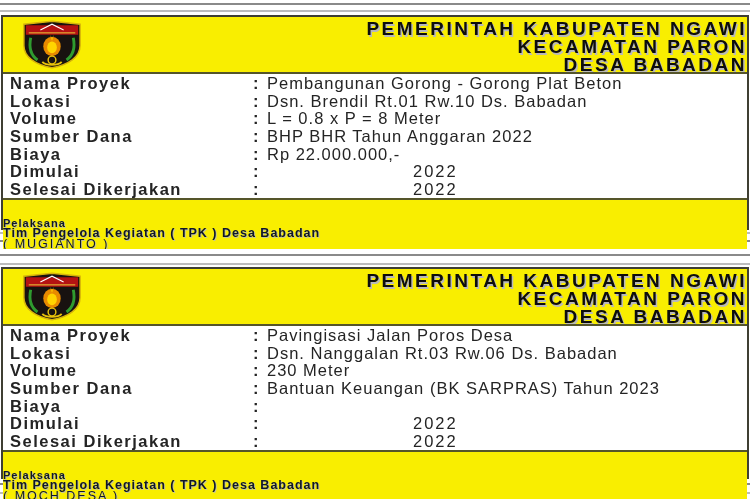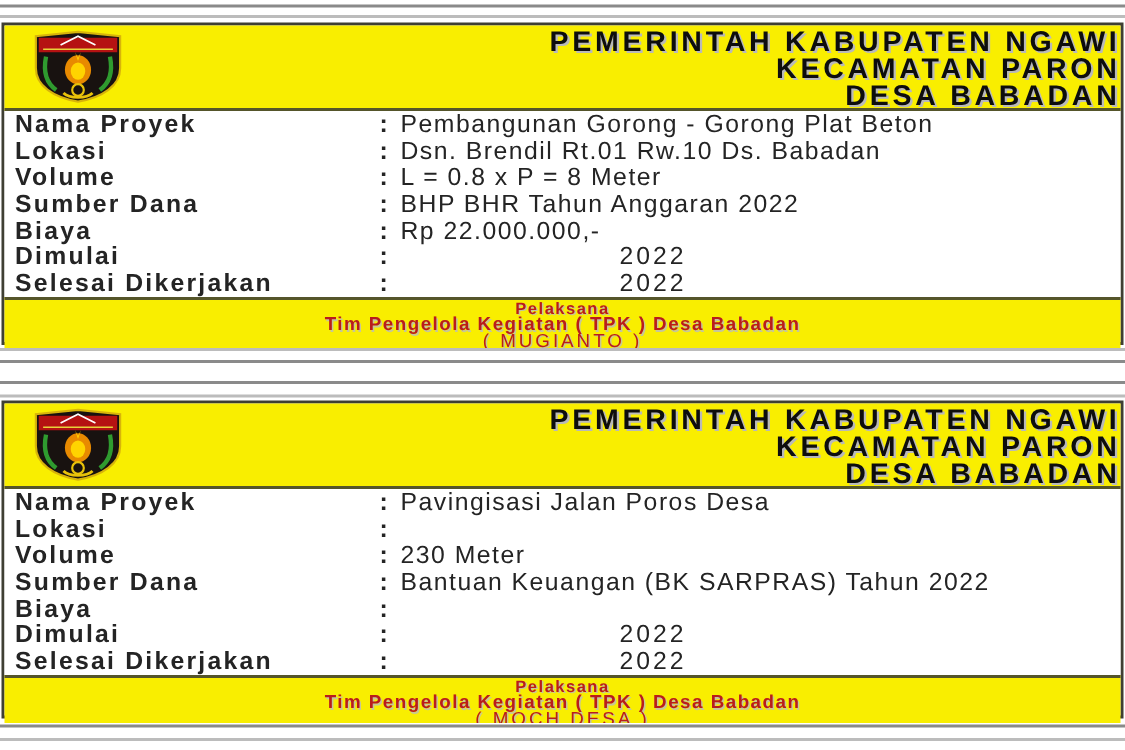--- a/index.html
+++ b/index.html
@@ -47,7 +47,7 @@
   .info-value.indent{padding-left:146px;letter-spacing:2px;}
   .board-footer{
     background:var(--yellow);border-top:2px solid #55552a;
-    text-align:center;color:#b91c1c;overflow:hidden;padding-top:1px;
+    color:#0f172a;overflow:hidden;padding-top:18px;
   }
   .footer-l1{font-weight:bold;font-size:11px;line-height:10px;letter-spacing:1px;text-shadow:1px 1px 0 #c6c69a;}
   .footer-l2{font-weight:bold;font-size:12.5px;line-height:11px;letter-spacing:1px;text-shadow:1px 1px 0 #c6c69a;}

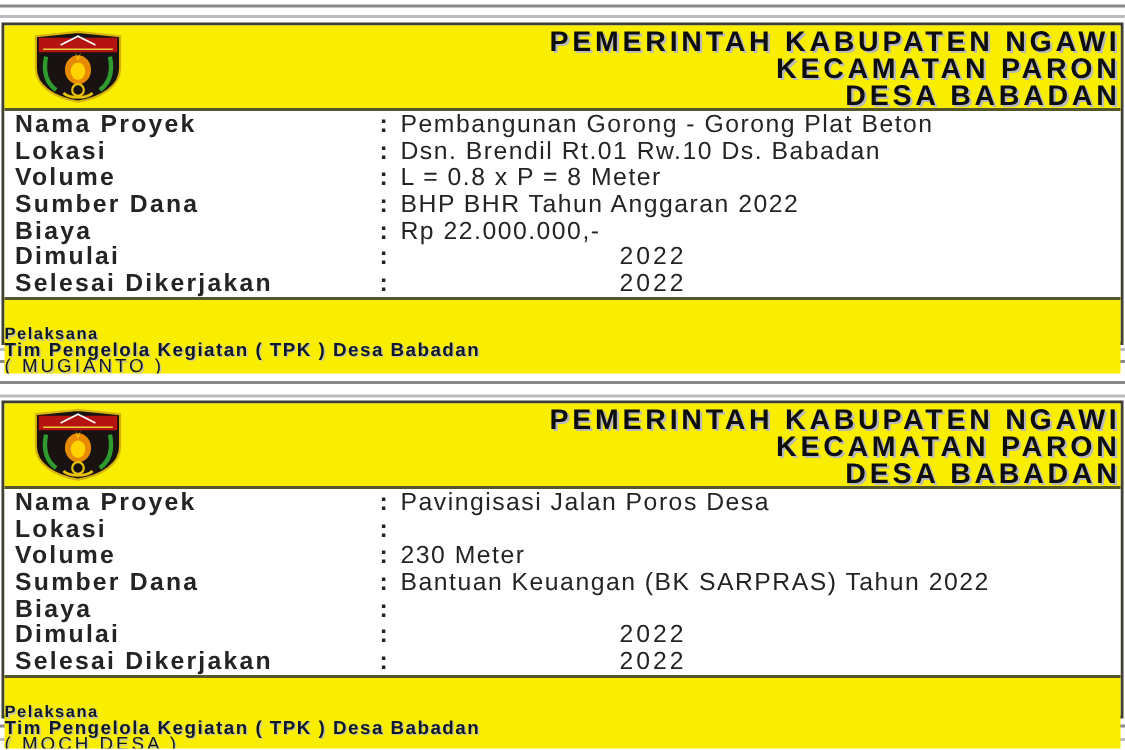--- a/index.html
+++ b/index.html
@@ -165,6 +165,7 @@
       <div class="info-row">
         <span class="info-label">Lokasi</span>
         <span class="info-colon">:</span>
+        <span class="info-value">Dsn. Nanggalan Rt.03 Rw.06 Ds. Babadan</span>
       </div>
       <div class="info-row">
         <span class="info-label">Volume</span>

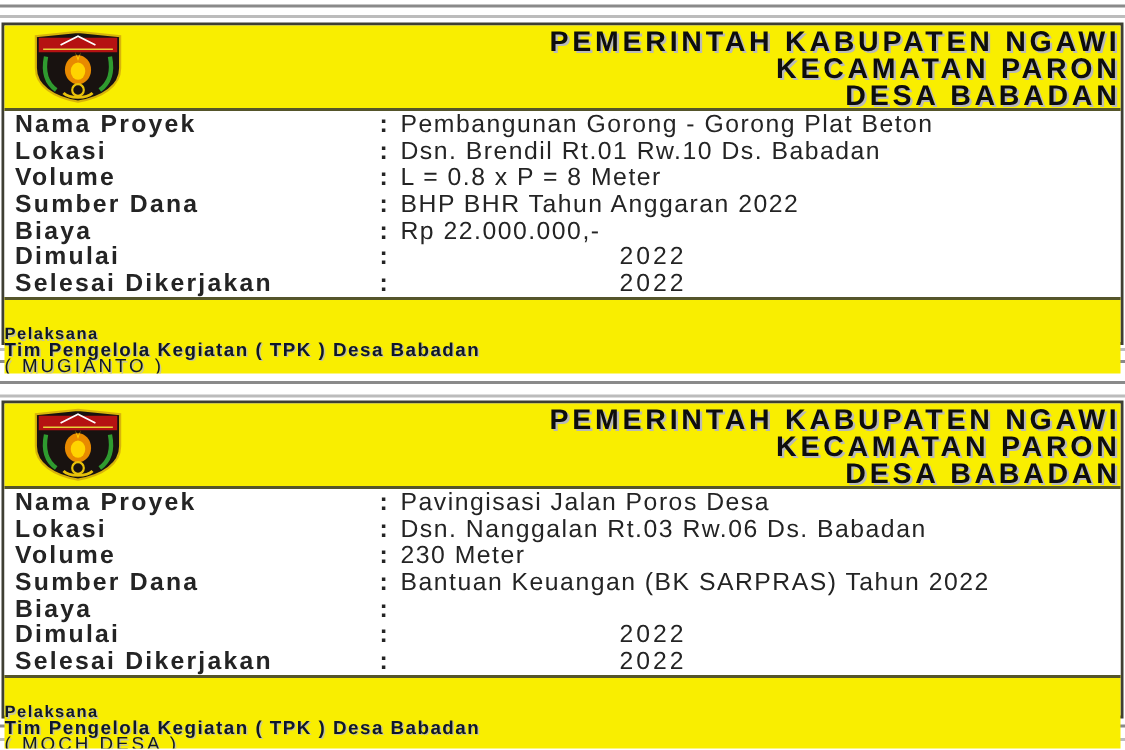--- a/index.html
+++ b/index.html
@@ -175,7 +175,7 @@
       <div class="info-row">
         <span class="info-label">Sumber Dana</span>
         <span class="info-colon">:</span>
-        <span class="info-value">Bantuan Keuangan (BK SARPRAS) Tahun 2022</span>
+        <span class="info-value">Bantuan Keuangan (BK SARPRAS) Tahun 2023</span>
       </div>
       <div class="info-row">
         <span class="info-label">Biaya</span>

